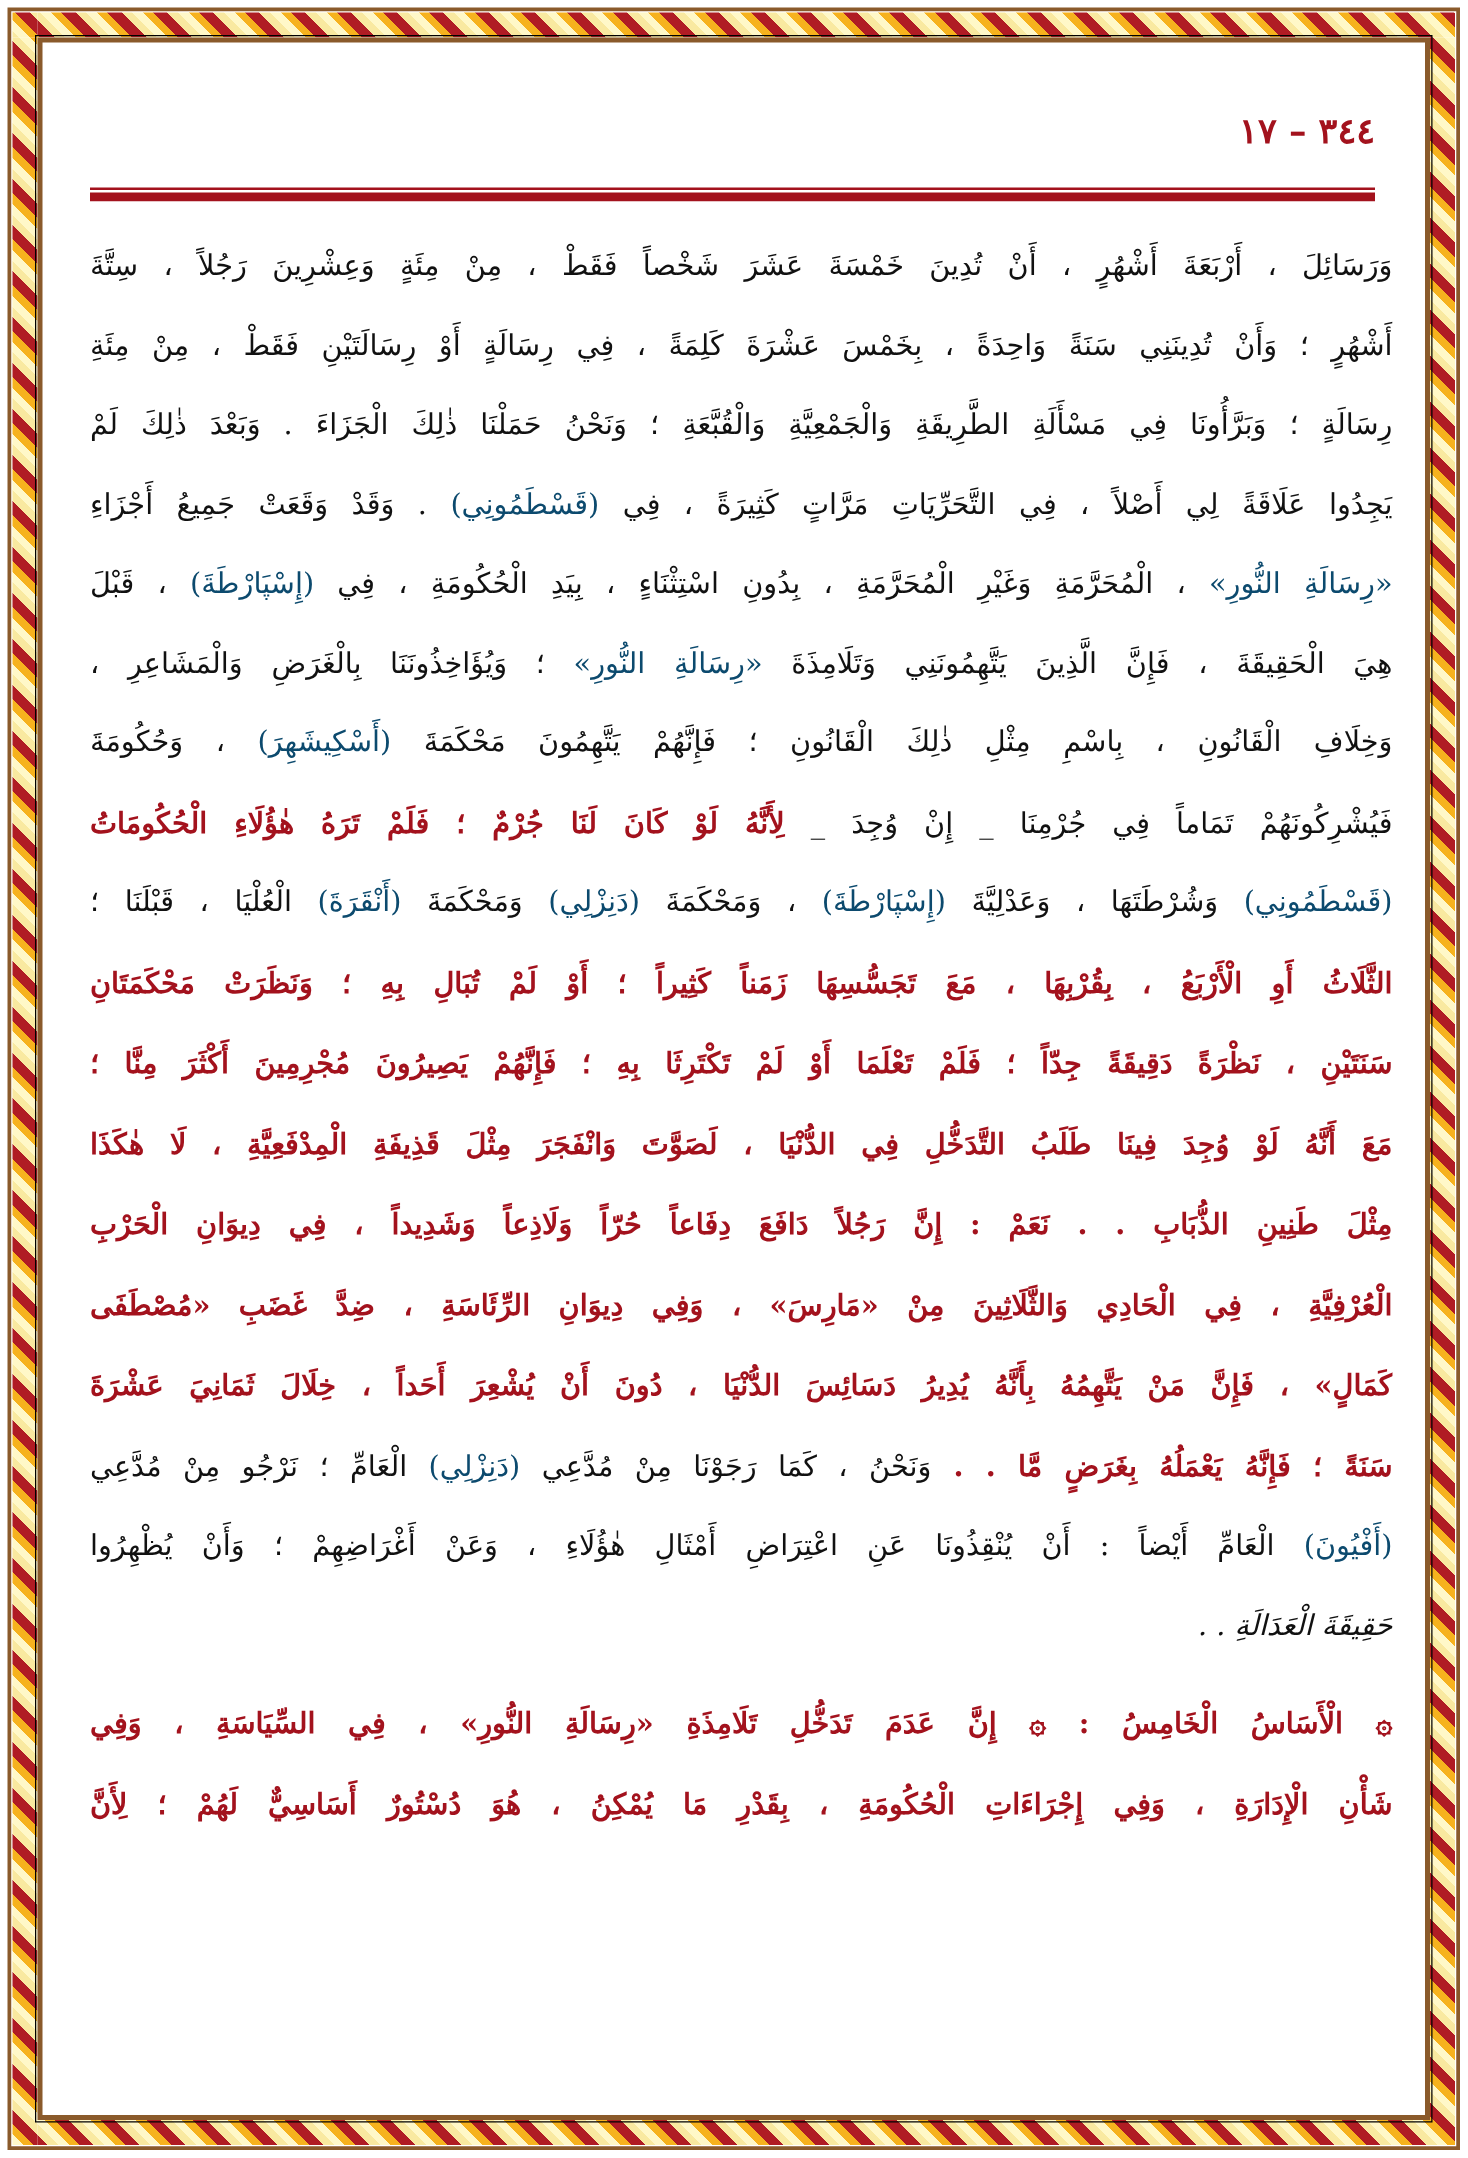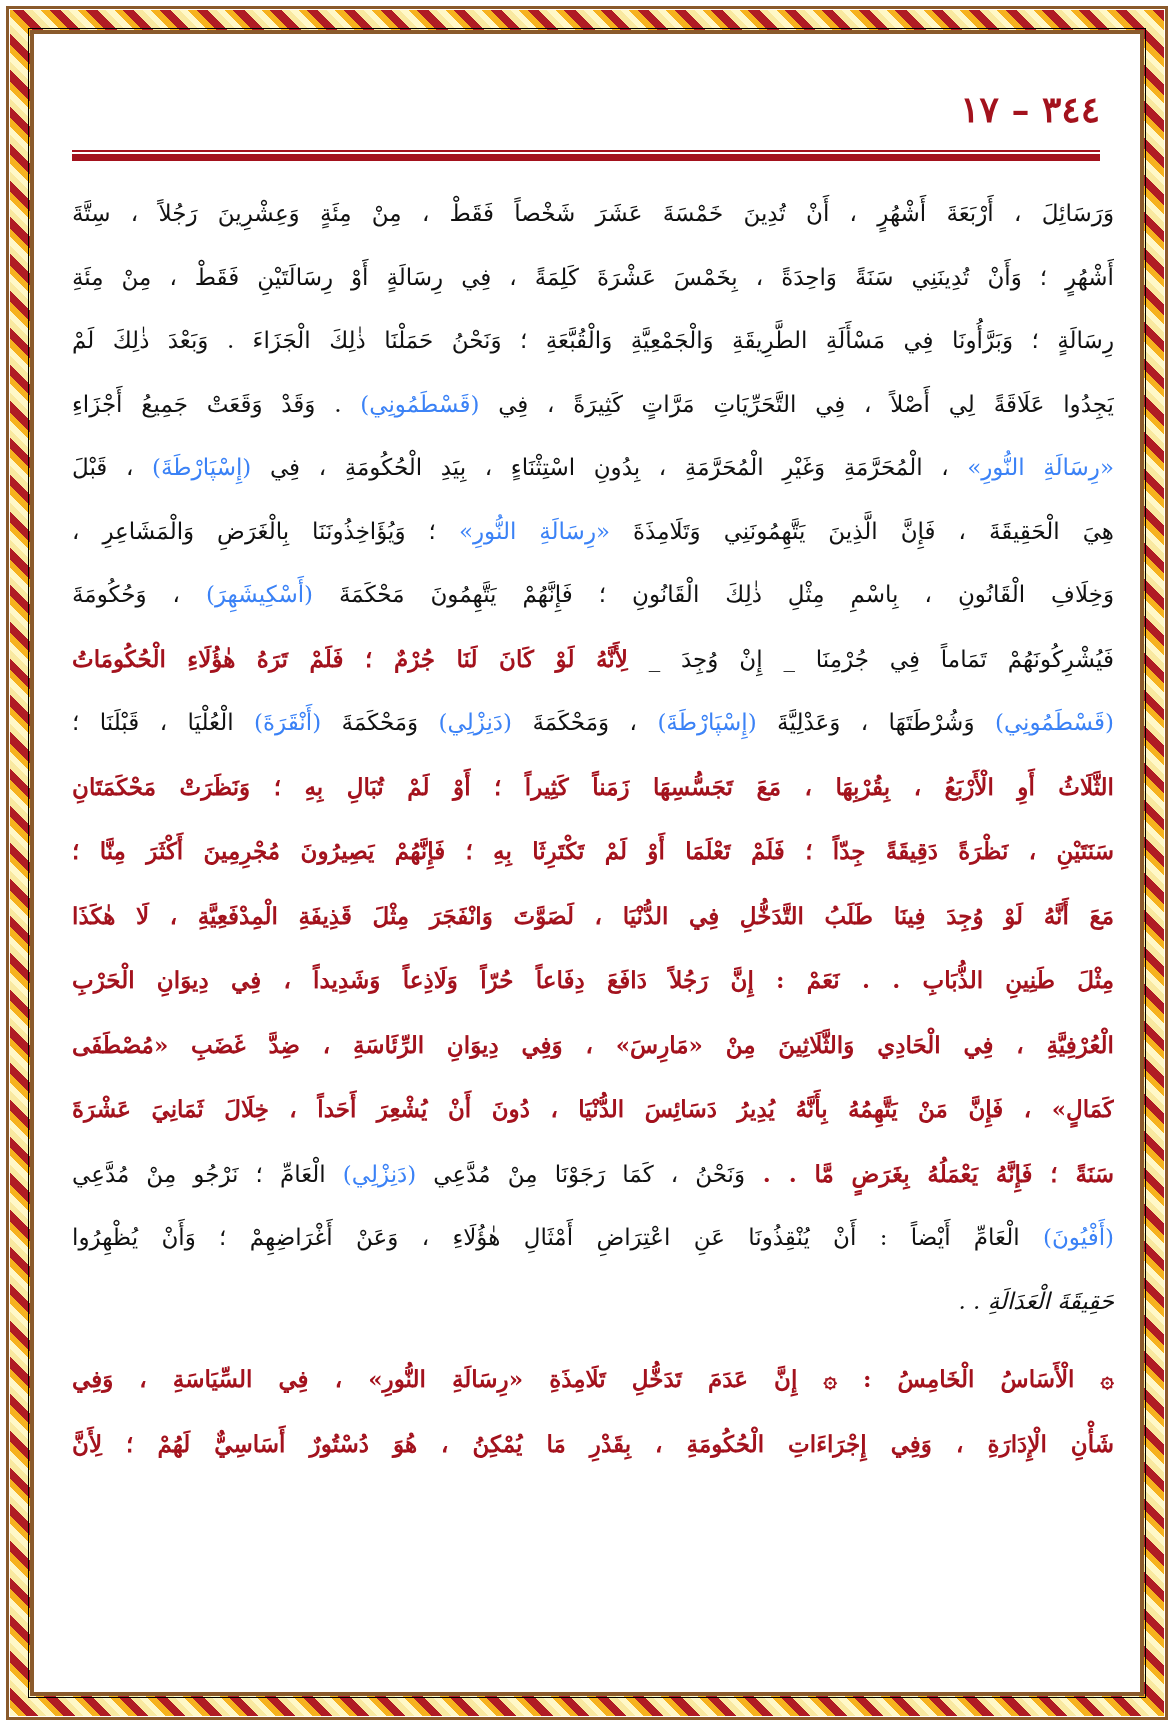--- a/index.html
+++ b/index.html
@@ -31,7 +31,7 @@
     font-family:"DejaVu Serif", serif;
   }
   .page-num {
-    position:absolute; right:0; top:4px; font-size:36px; font-weight:bold; letter-spacing:2px;
+    position:absolute; right:0; top:4px; font-size:28px; font-weight:bold; letter-spacing:2px;
   }
   .running-title {
     position:absolute; right:360px; top:0; font-size:38px;

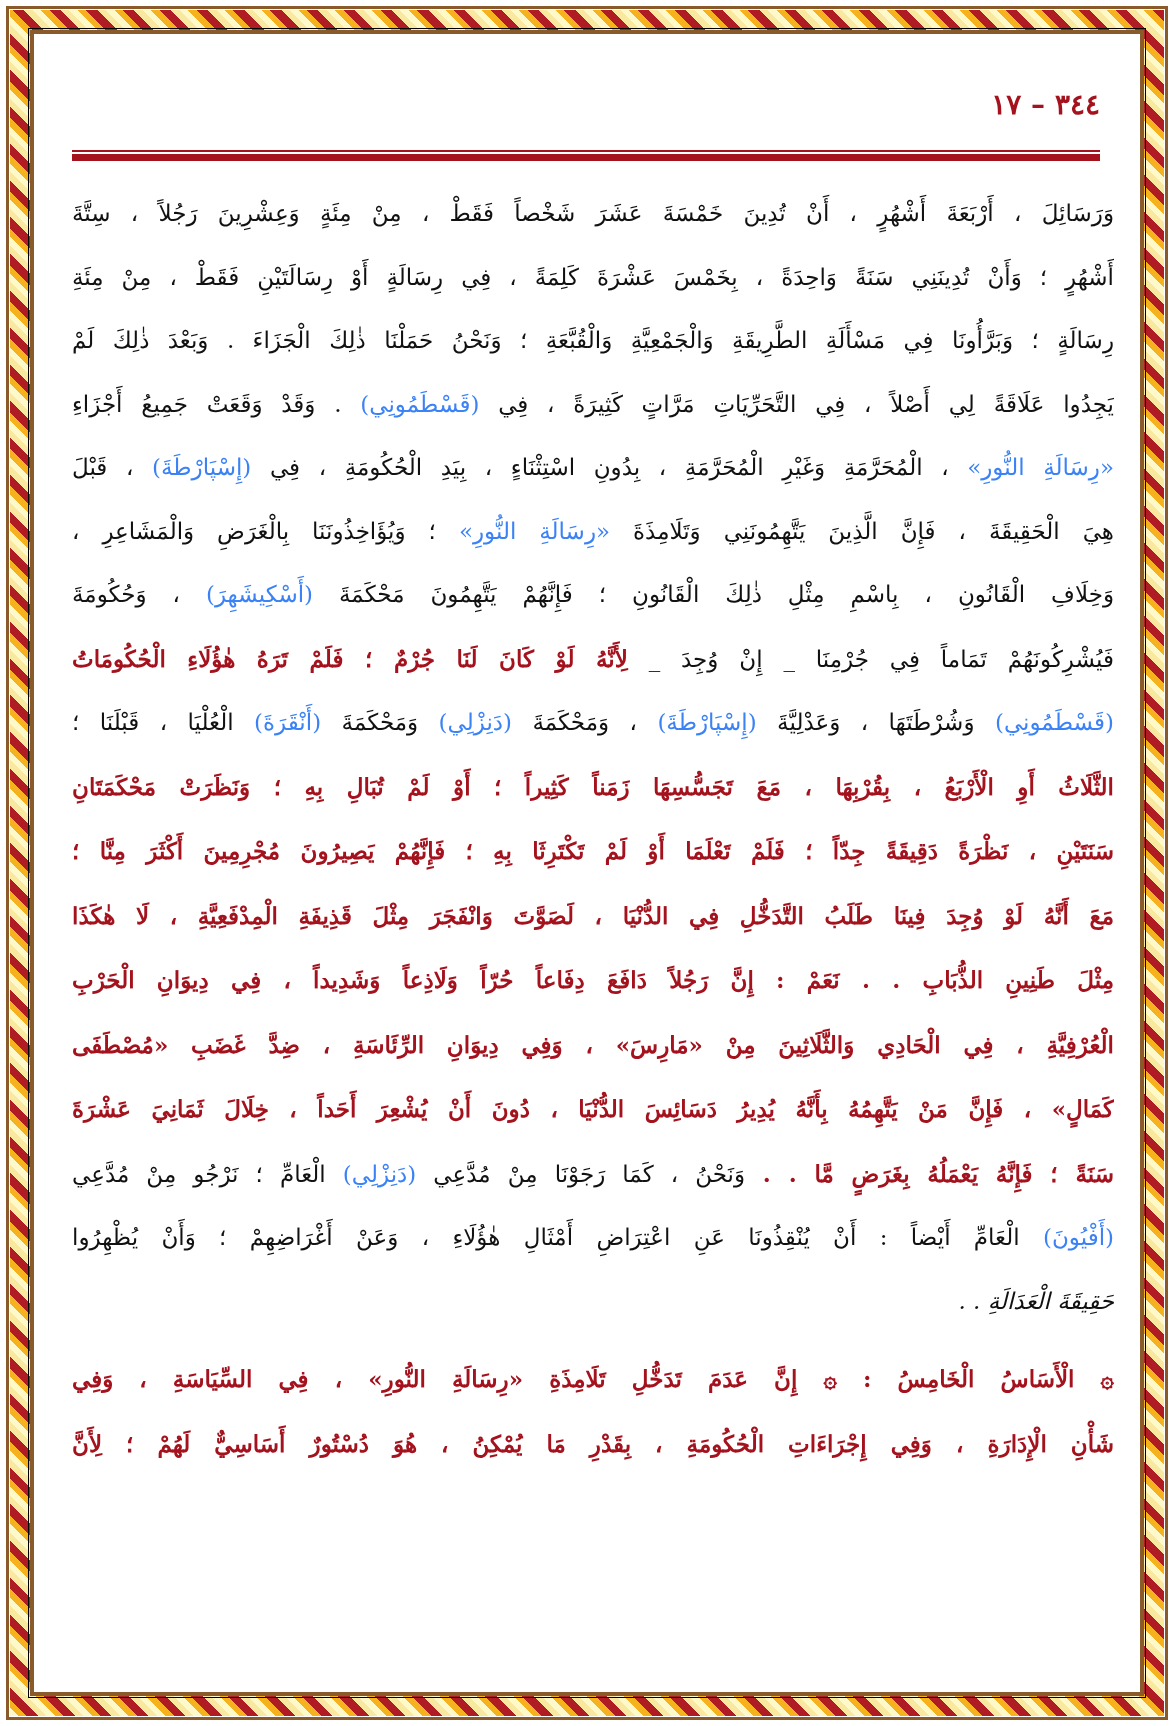--- a/index.html
+++ b/index.html
@@ -46,7 +46,7 @@
   }
   .content p { margin:0; }
   .content p.gap { margin-top:14px; }
-  .red { color:#3b82f6; }
+  .red { color:#0c4a6e; }
   .bold-red { color:#a3121d; font-weight:bold; }
   .line { display:block; text-align-last:justify; white-space:nowrap; overflow:hidden; }
   .line.last { text-align-last:right;font-style:italic; }

